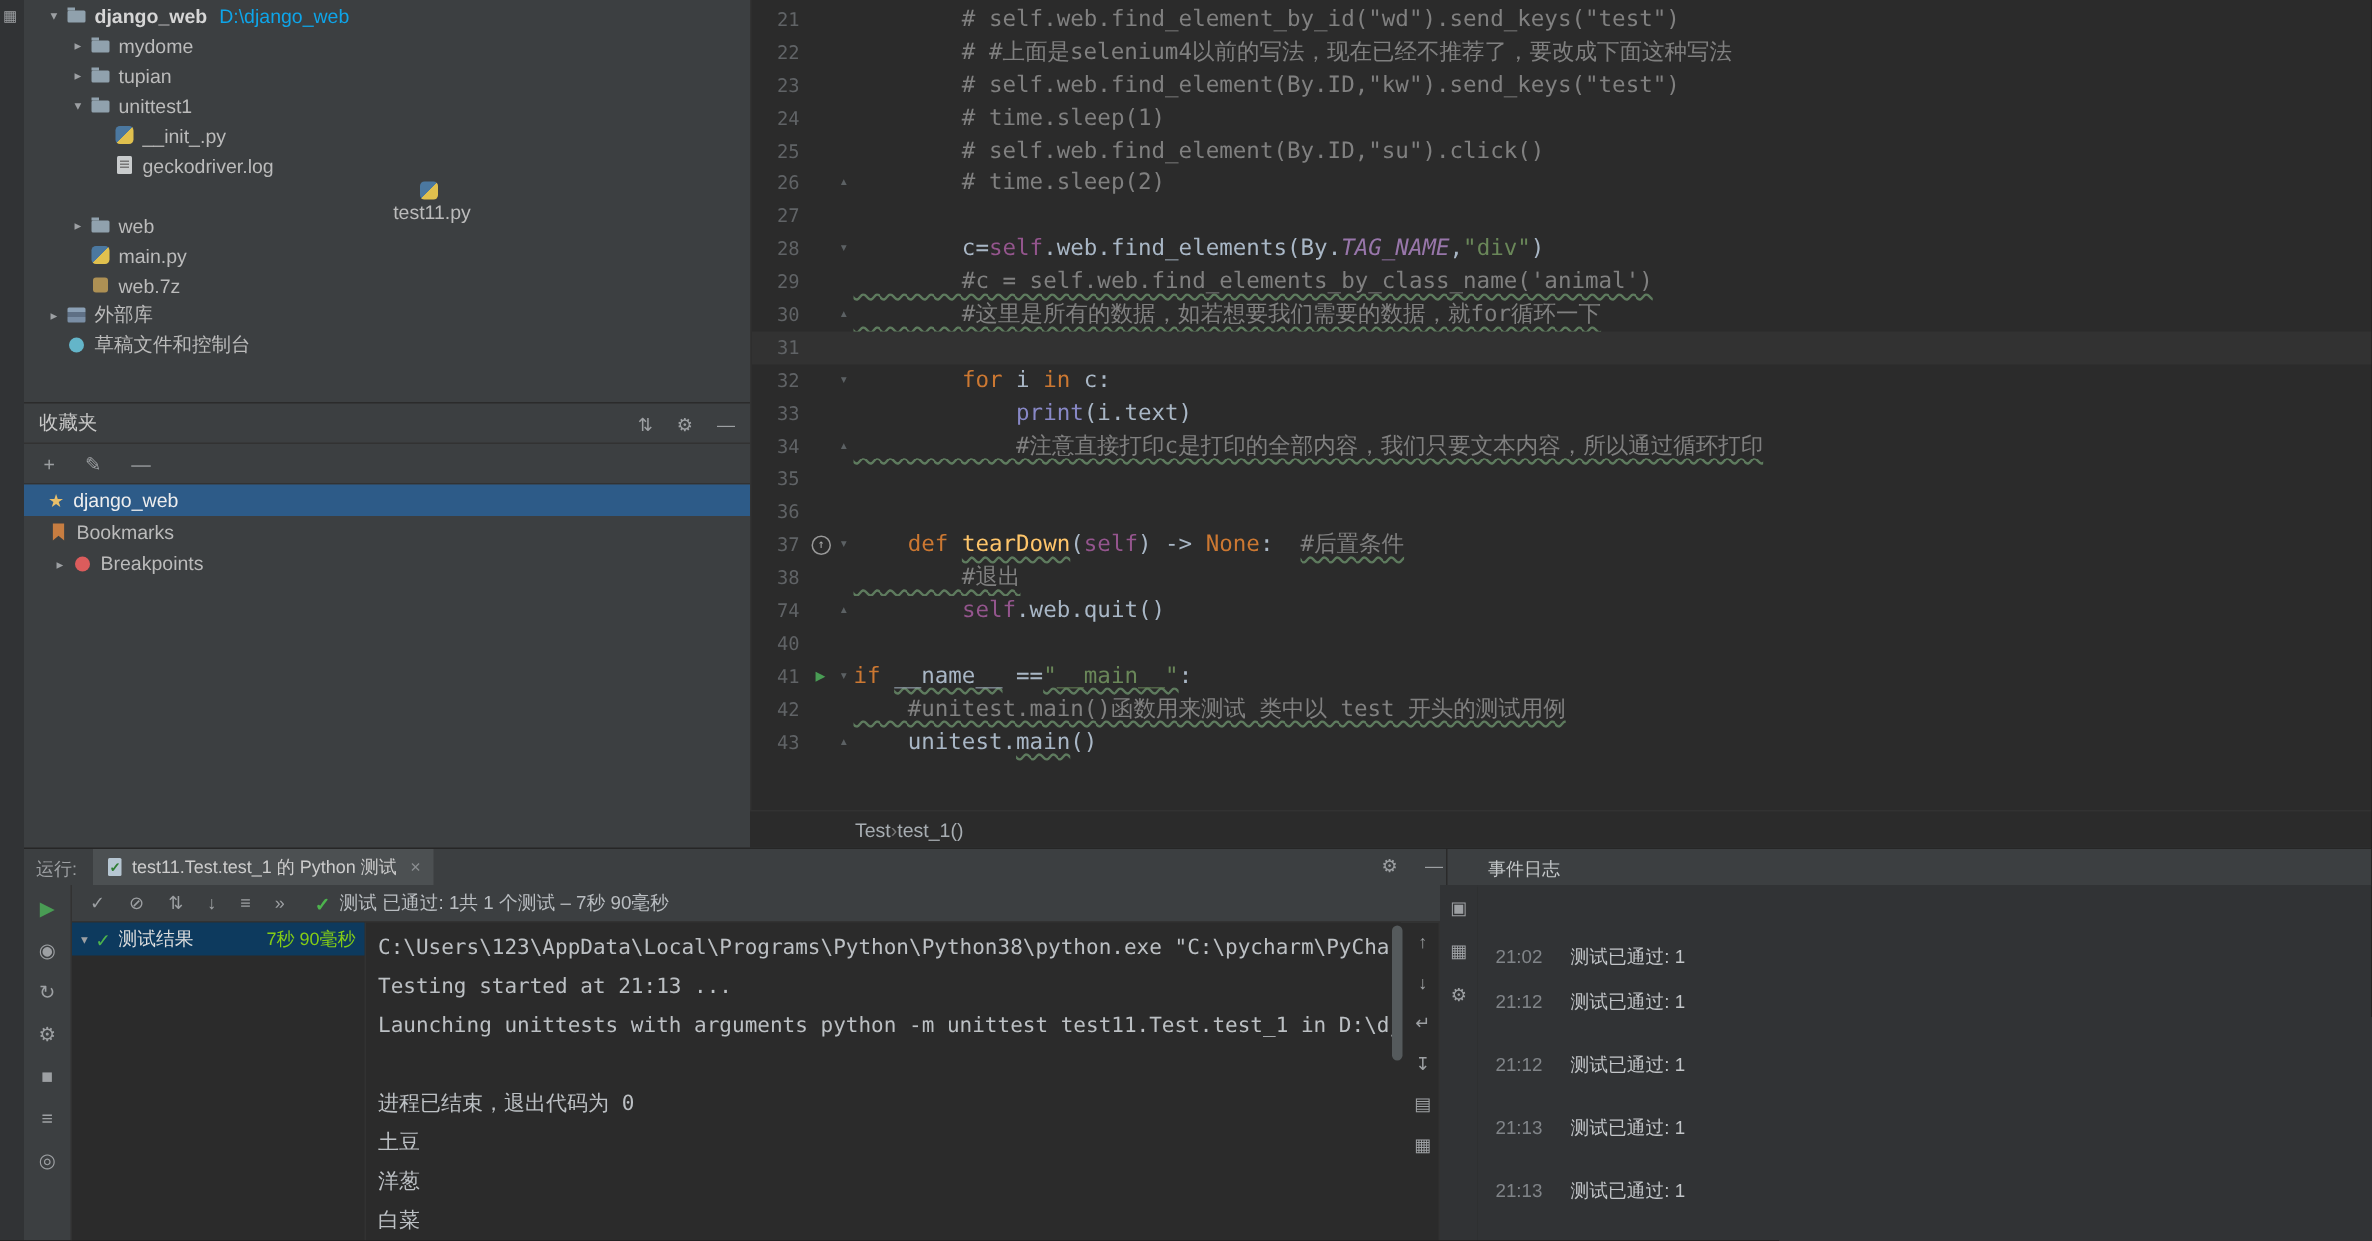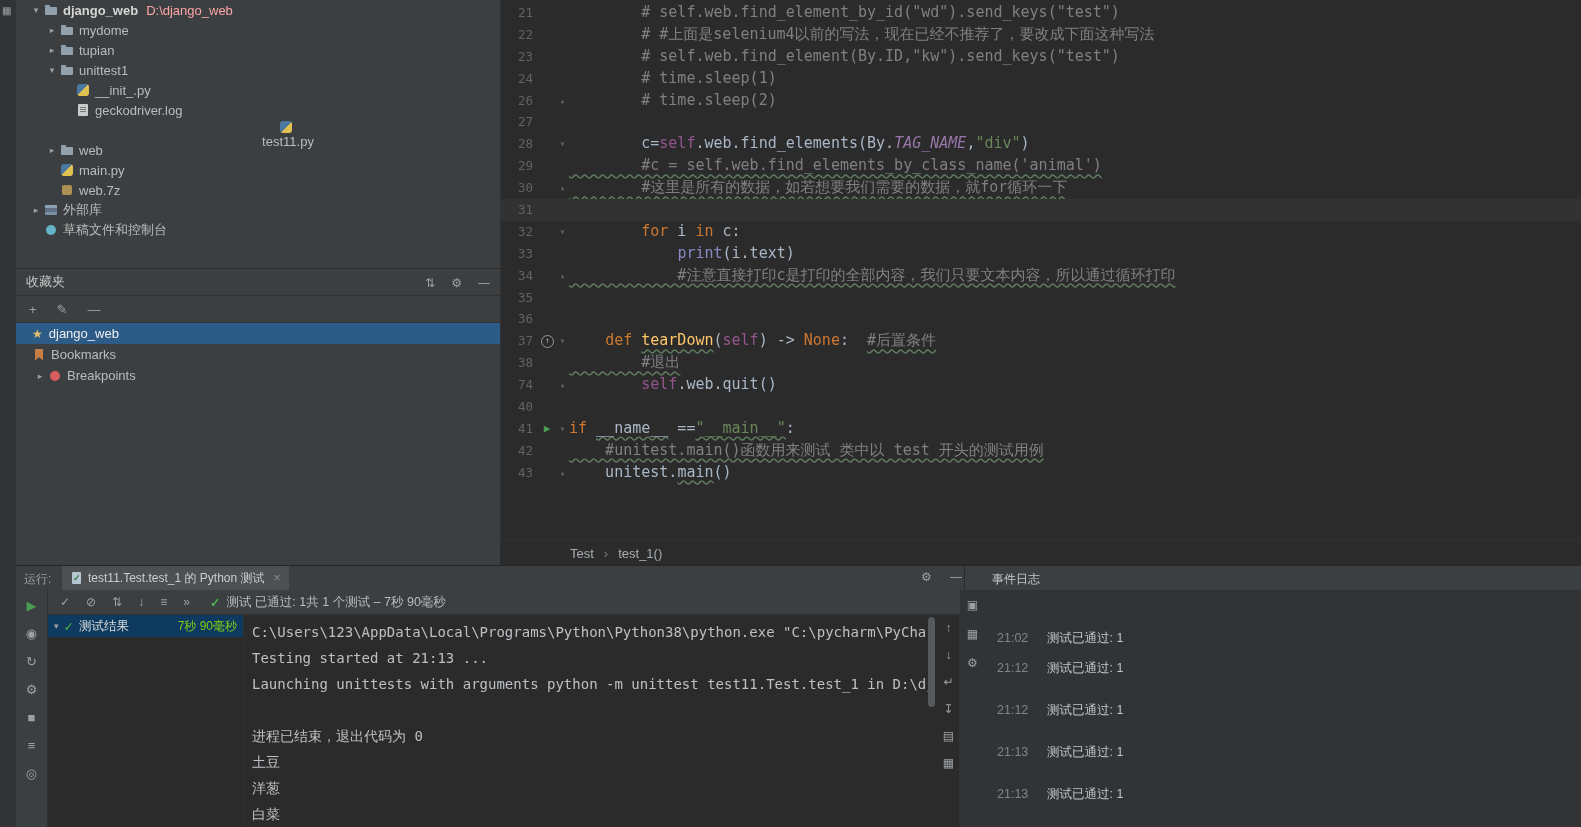--- a/index.html
+++ b/index.html
@@ -16,7 +16,7 @@
   .trow{display:flex;align-items:center;height:20px;white-space:nowrap;color:#bbbbbb;}
   .chev{width:16px;flex:none;font-size:9px;color:#9da0a3;text-align:center;}
   .bold{font-weight:bold;color:#d6d6d6;}
-  .path{color:#fca5a5;margin-left:8px;}
+  .path{color:#0ea5e9;margin-left:8px;}
 
   .ic{width:14px;height:14px;flex:none;margin-right:5px;position:relative;display:inline-block;}
   .ic-folder::before{content:"";position:absolute;left:1px;top:4px;width:12px;height:8px;background:#90a1ad;border-radius:1px;}

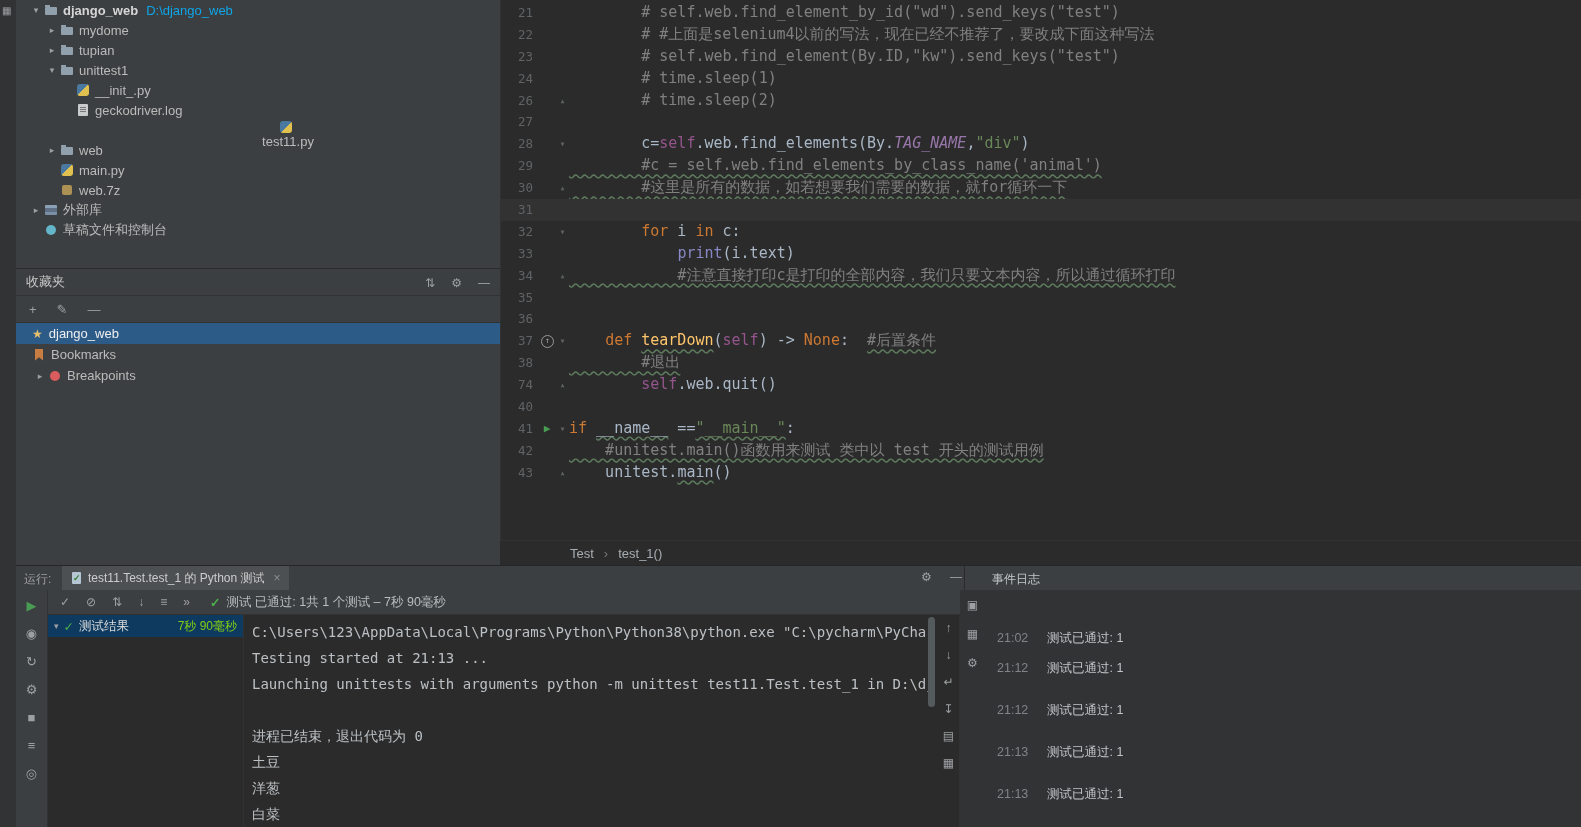--- a/index.html
+++ b/index.html
@@ -208,6 +208,7 @@
         <div class="eline"><span class="lnum">22</span><span class="ecode"><span class="tok c">        # #上面是selenium4以前的写法，现在已经不推荐了，要改成下面这种写法</span></span></div>
         <div class="eline"><span class="lnum">23</span><span class="ecode"><span class="tok c">        # self.web.find_element(By.ID,"kw").send_keys("test")</span></span></div>
         <div class="eline"><span class="lnum">24</span><span class="ecode"><span class="tok c">        # time.sleep(1)</span></span></div>
+        <div class="eline"><span class="lnum">25</span><span class="ecode"><span class="tok c">        # self.web.find_element(By.ID,"su").click()</span></span></div>
         <div class="eline"><span class="lnum">26</span><span class="g2">▴</span><span class="ecode"><span class="tok c">        # time.sleep(2)</span></span></div>
         <div class="eline"><span class="lnum">27</span><span class="ecode"></span></div>
         <div class="eline"><span class="lnum">28</span><span class="g2">▾</span><span class="ecode"><span class="tok p">        c=</span><span class="tok sf">self</span><span class="tok p">.web.find_elements(By.</span><span class="tok ct">TAG_NAME</span><span class="tok p">,</span><span class="tok s">"div"</span><span class="tok p">)</span></span></div>

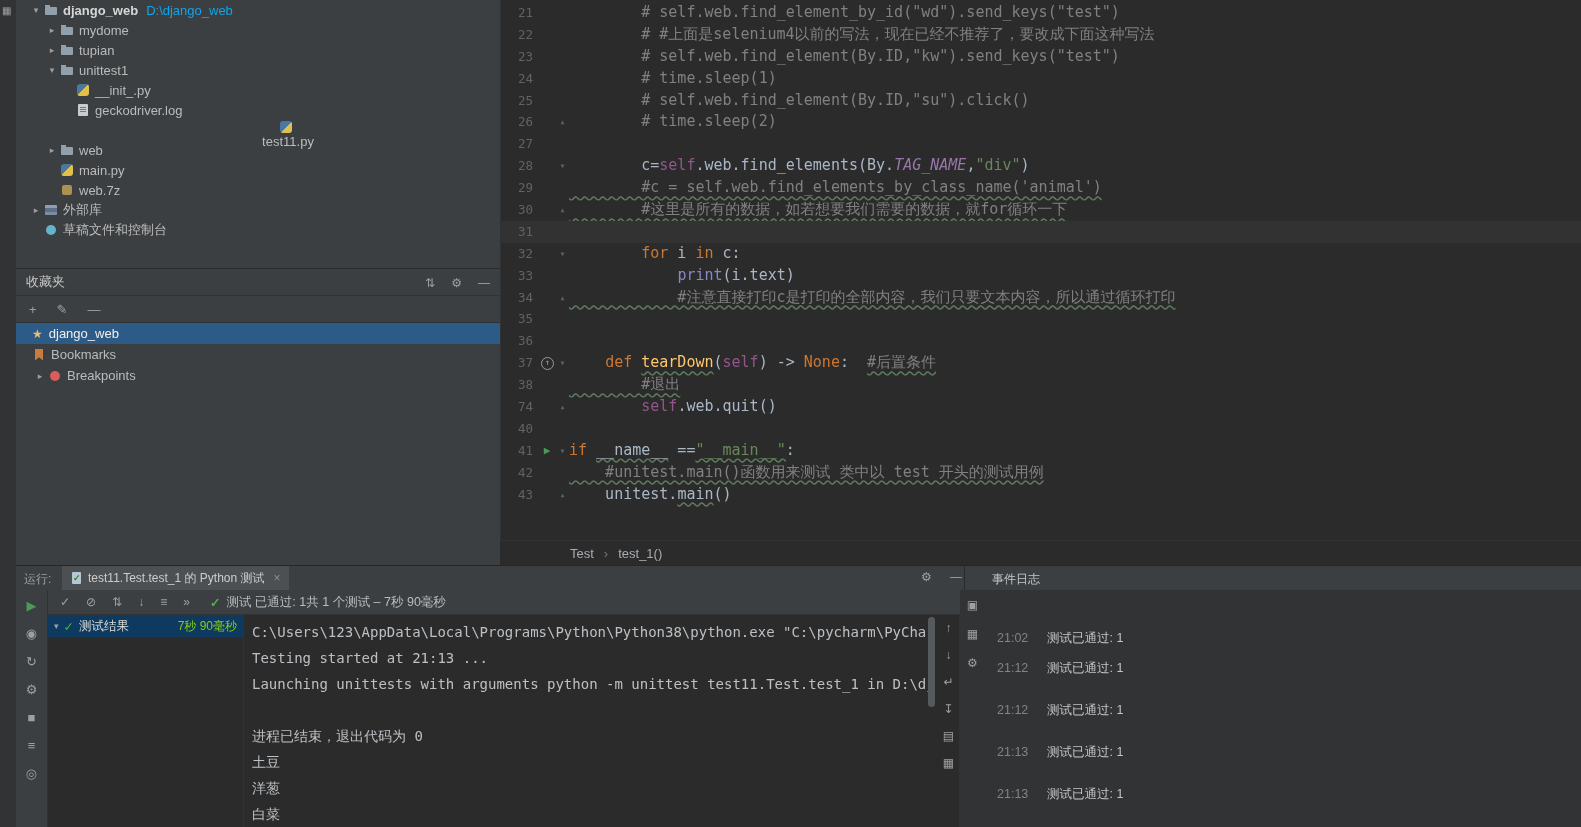--- a/index.html
+++ b/index.html
@@ -60,7 +60,7 @@
 
   
   .crumbs{position:absolute;left:500px;top:540px;width:1081px;height:25px;background:#2b2b2b;border-top:1px solid #323232;
-          display:flex;align-items:center;padding-left:70px;color:#a7adb2;gap:10px;box-sizing:border-box;}
+          display:flex;align-items:center;padding-left:70px;color:#a7adb2;box-sizing:border-box;}
   .csep{color:#777;}
 
   

